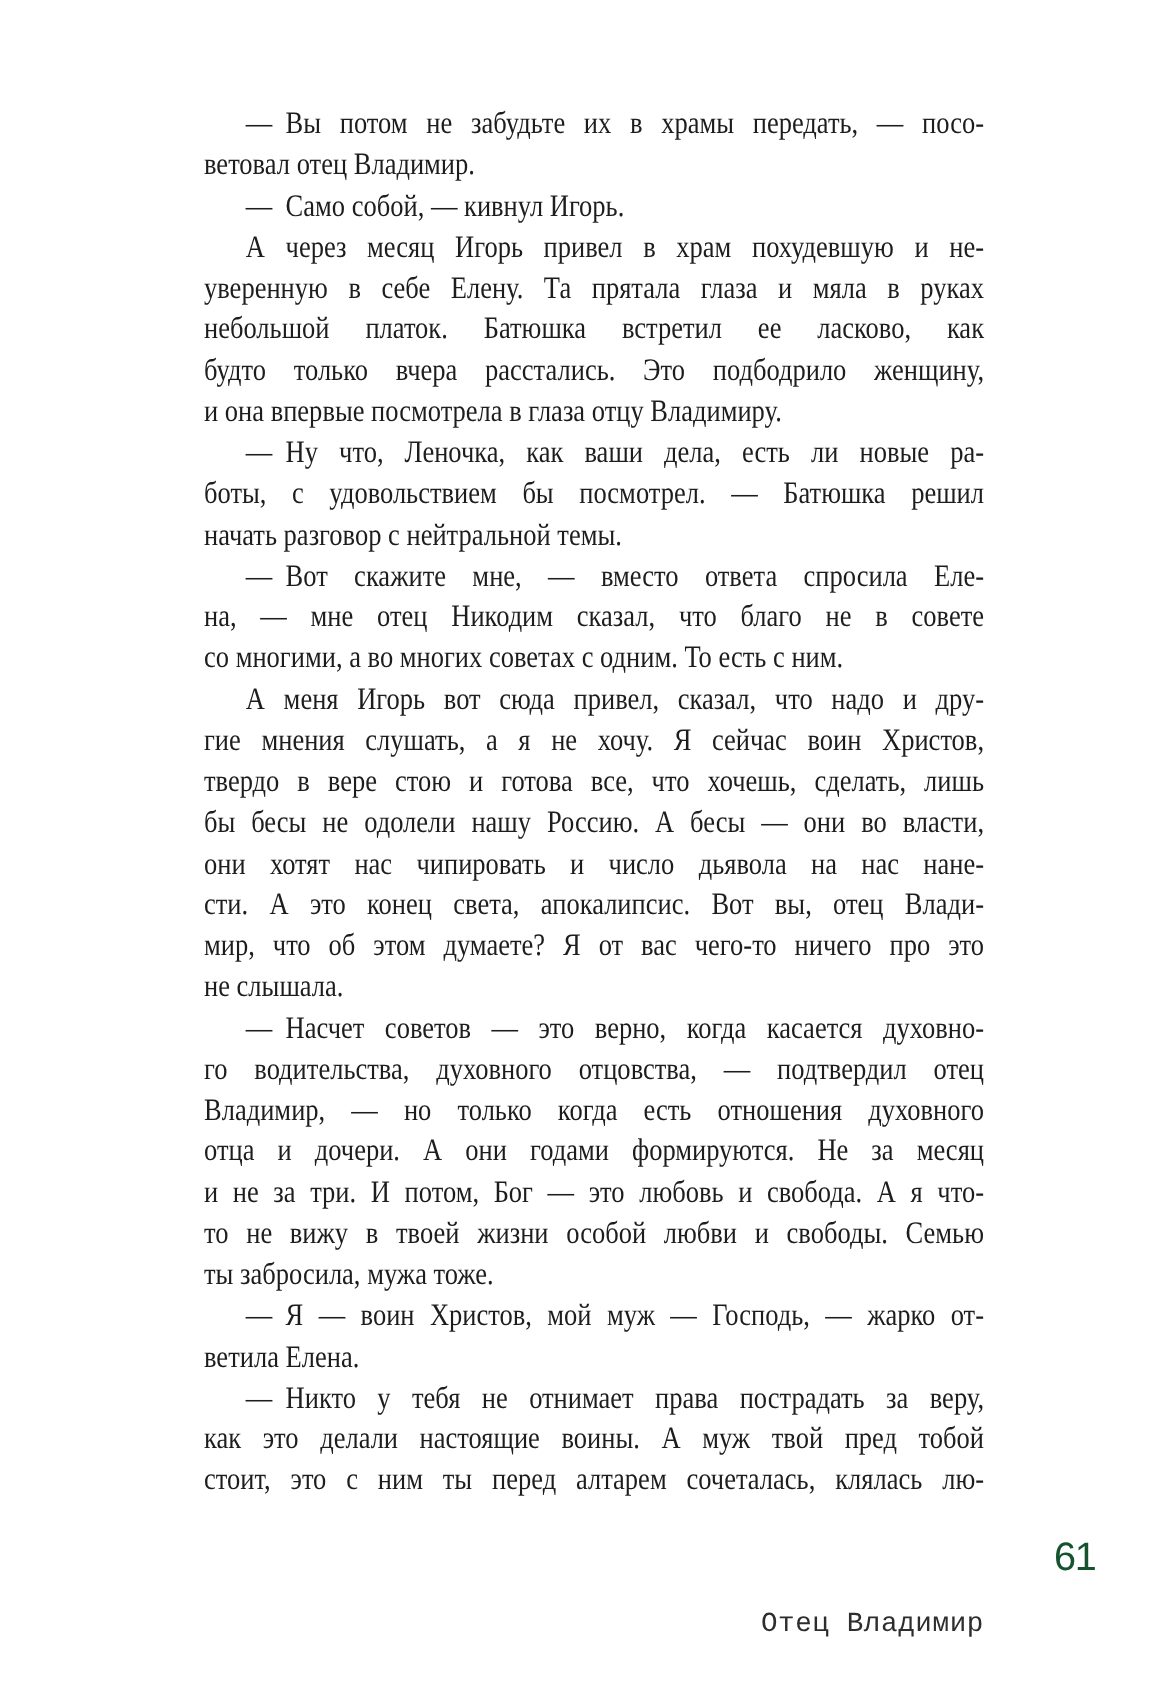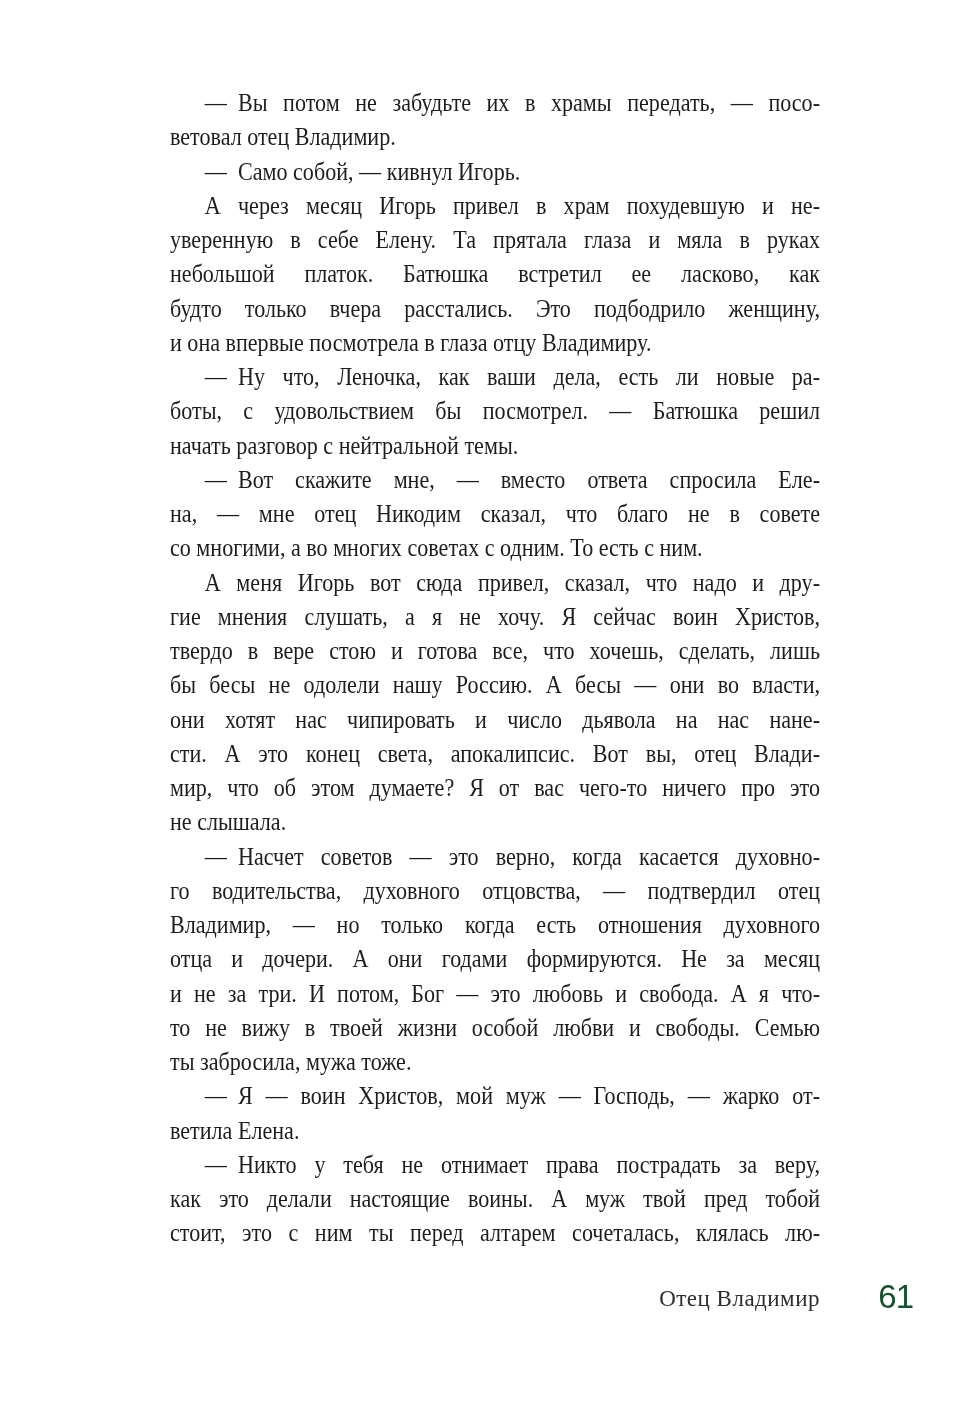--- a/index.html
+++ b/index.html
@@ -39,8 +39,8 @@
   }
   .footer-title {
     position: absolute;
-    top: 1285px; right: 160px;
-    font-family: Liberation Serif, serif;
+    top: 1339px; right: 160px;
+    font-family: Liberation Mono, monospace;
     font-size: 23px;
     line-height: 28px;
     color: #2d2d2d;

